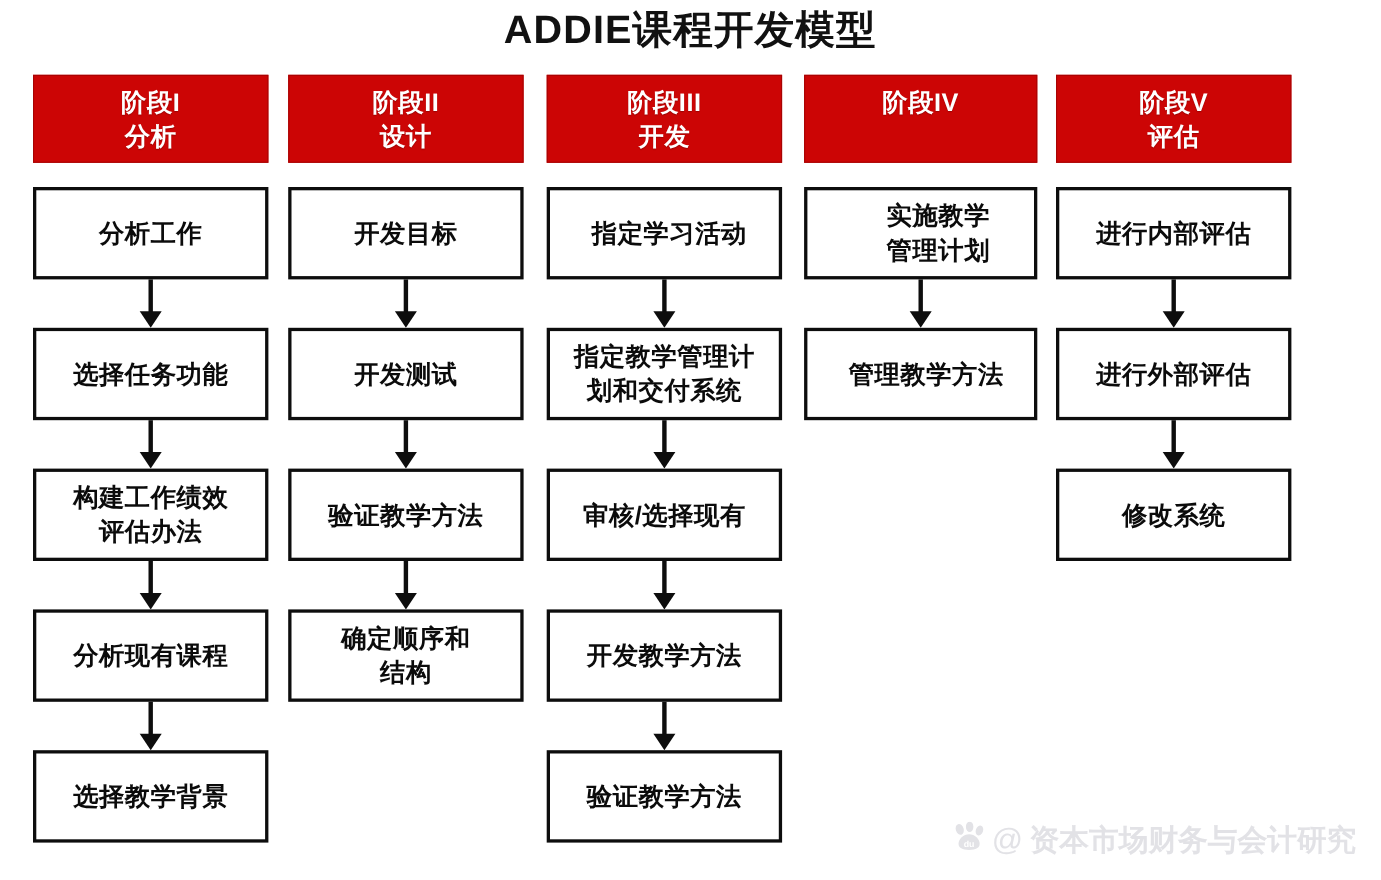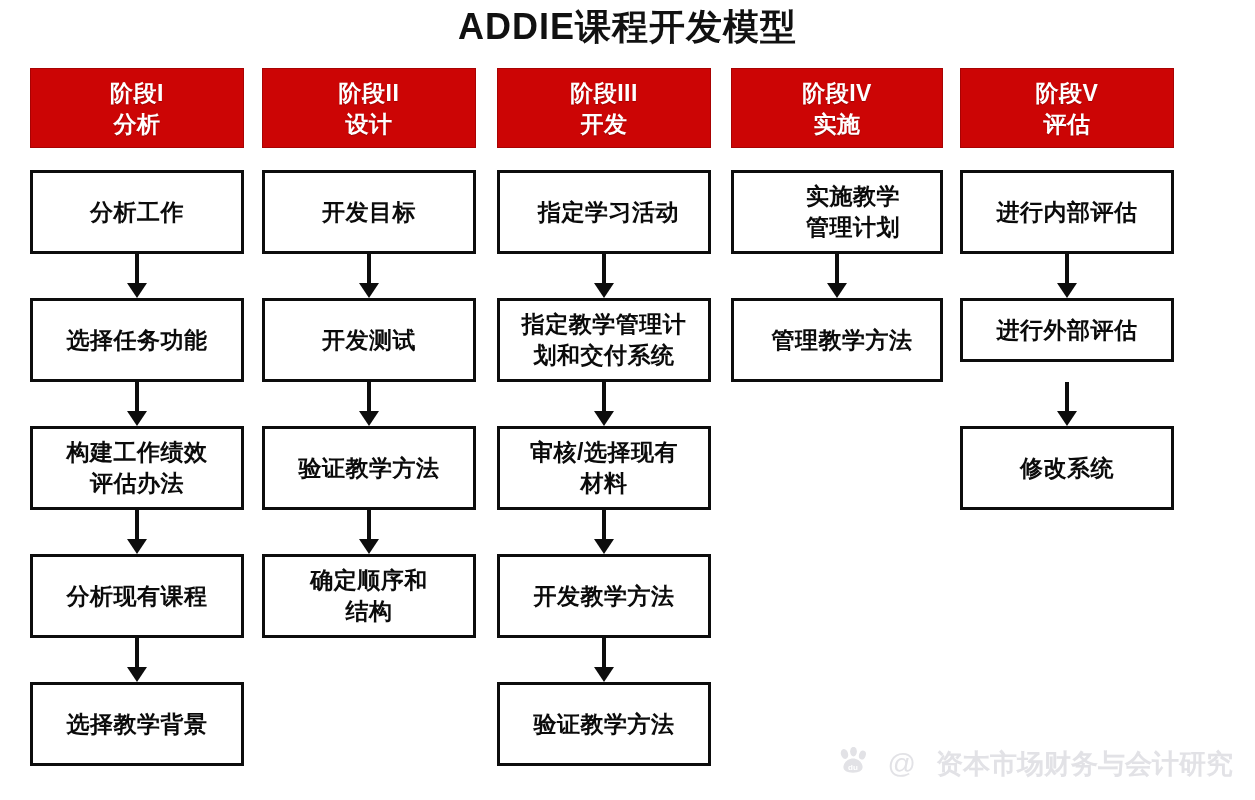--- a/index.html
+++ b/index.html
@@ -270,7 +270,6 @@
       <div class="column" style="left: 731px; top: 68px; width: 212px; height: 732px;">
         <div class="phase-header" style="width: 212px;">
           <span class="ph-line">阶段IV</span>
-          <span class="ph-line">实施</span>
         </div>
         <div class="step-box" style="position: absolute; left: 0px; top: 102px; width: 212px; height: 84px; padding-left: 38px;">
           <div>

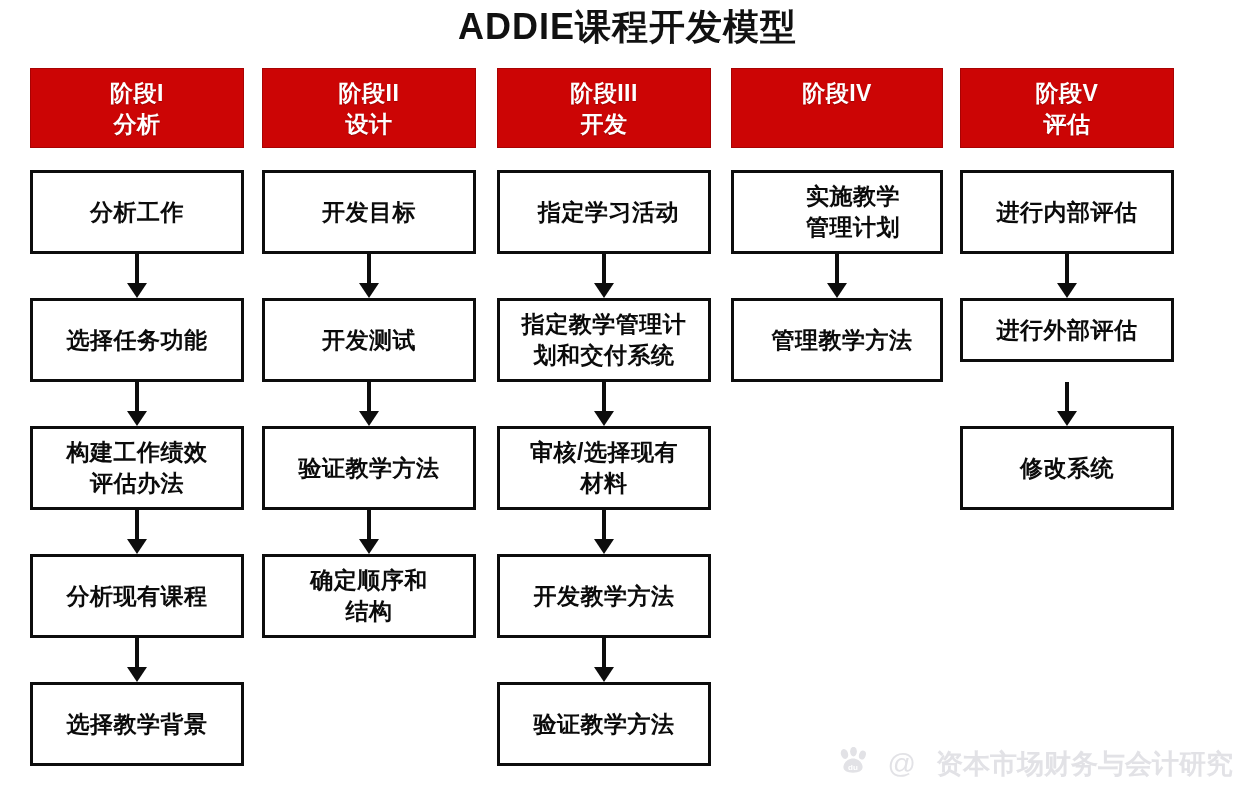--- a/index.html
+++ b/index.html
@@ -301,7 +301,7 @@
           <div class="shaft"></div>
           <div class="head"></div>
         </div>
-        <div class="step-box" style="position: absolute; left: 0px; top: 230px; width: 214px; height: 64px;">
+        <div class="step-box" style="position: absolute; left: 0px; top: 230px; width: 214px; height: 84px;">
           <div>
             <span class="sb-text">进行外部评估</span>
           </div>

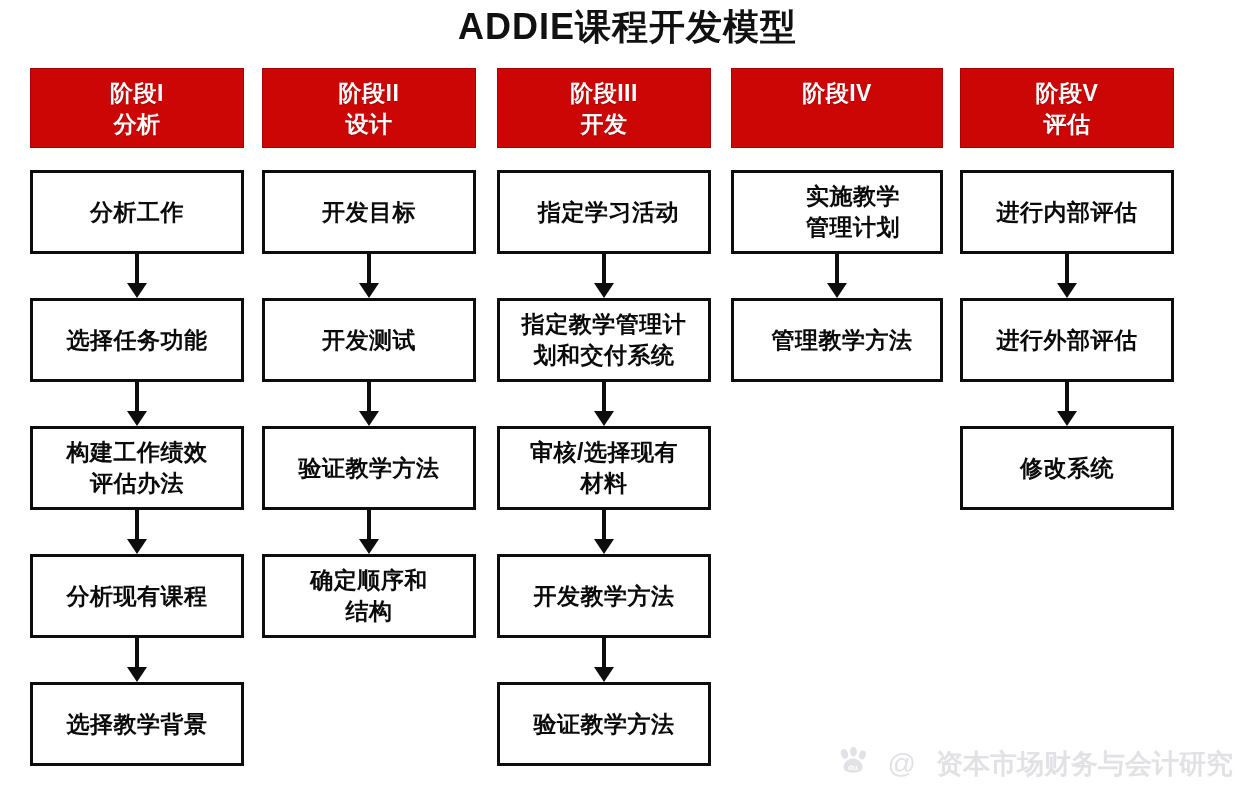--- a/index.html
+++ b/index.html
@@ -245,7 +245,6 @@
         <div class="step-box" style="position: absolute; left: 0px; top: 358px; width: 214px; height: 84px;">
           <div>
             <span class="sb-text">审核/选择现有</span>
-            <span class="sb-text">材料</span>
           </div>
         </div>
         <div class="arrow" style="left: 95px; top: 442px; height: 44px;">

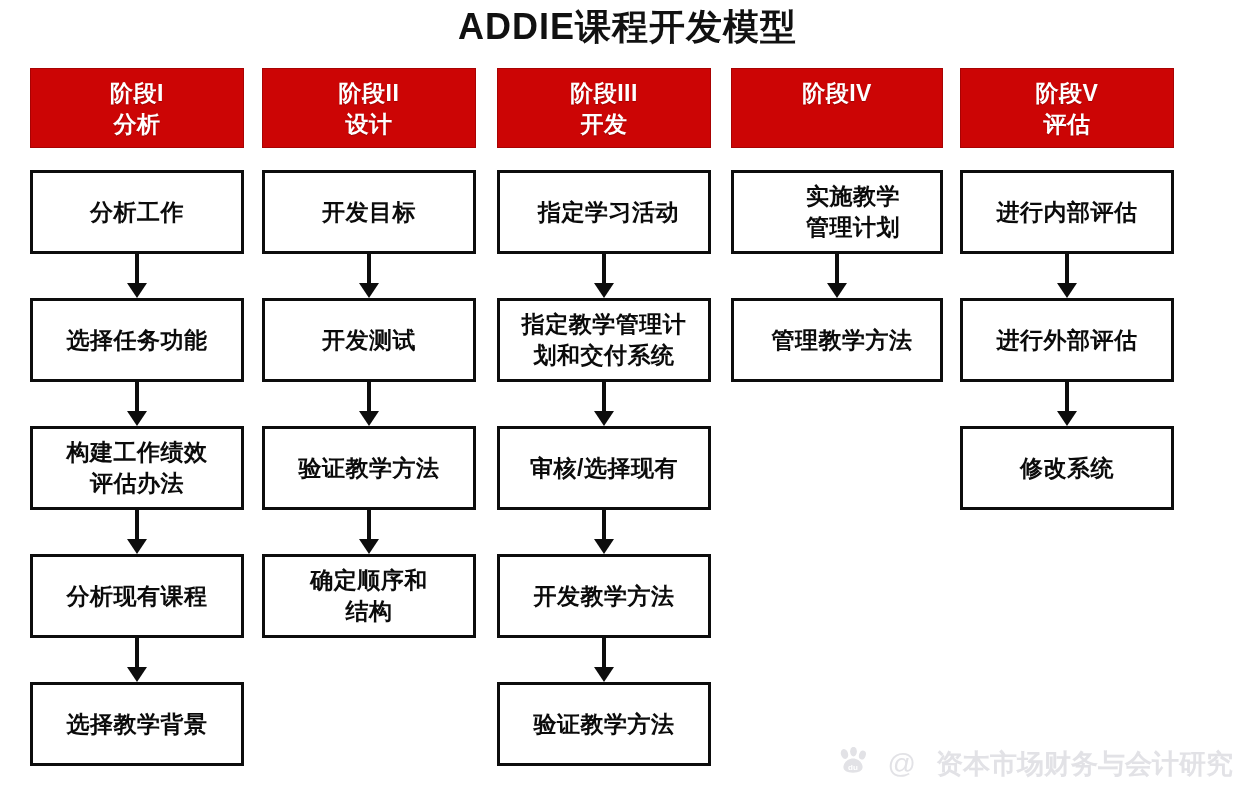--- a/index.html
+++ b/index.html
@@ -108,7 +108,7 @@
     bottom: 18px;
     display: flex;
     align-items: center;
-    gap: 20px;
+    gap: 6px;
     color: #e2e2e6;
     font-size: 27px;
     font-weight: 700;

